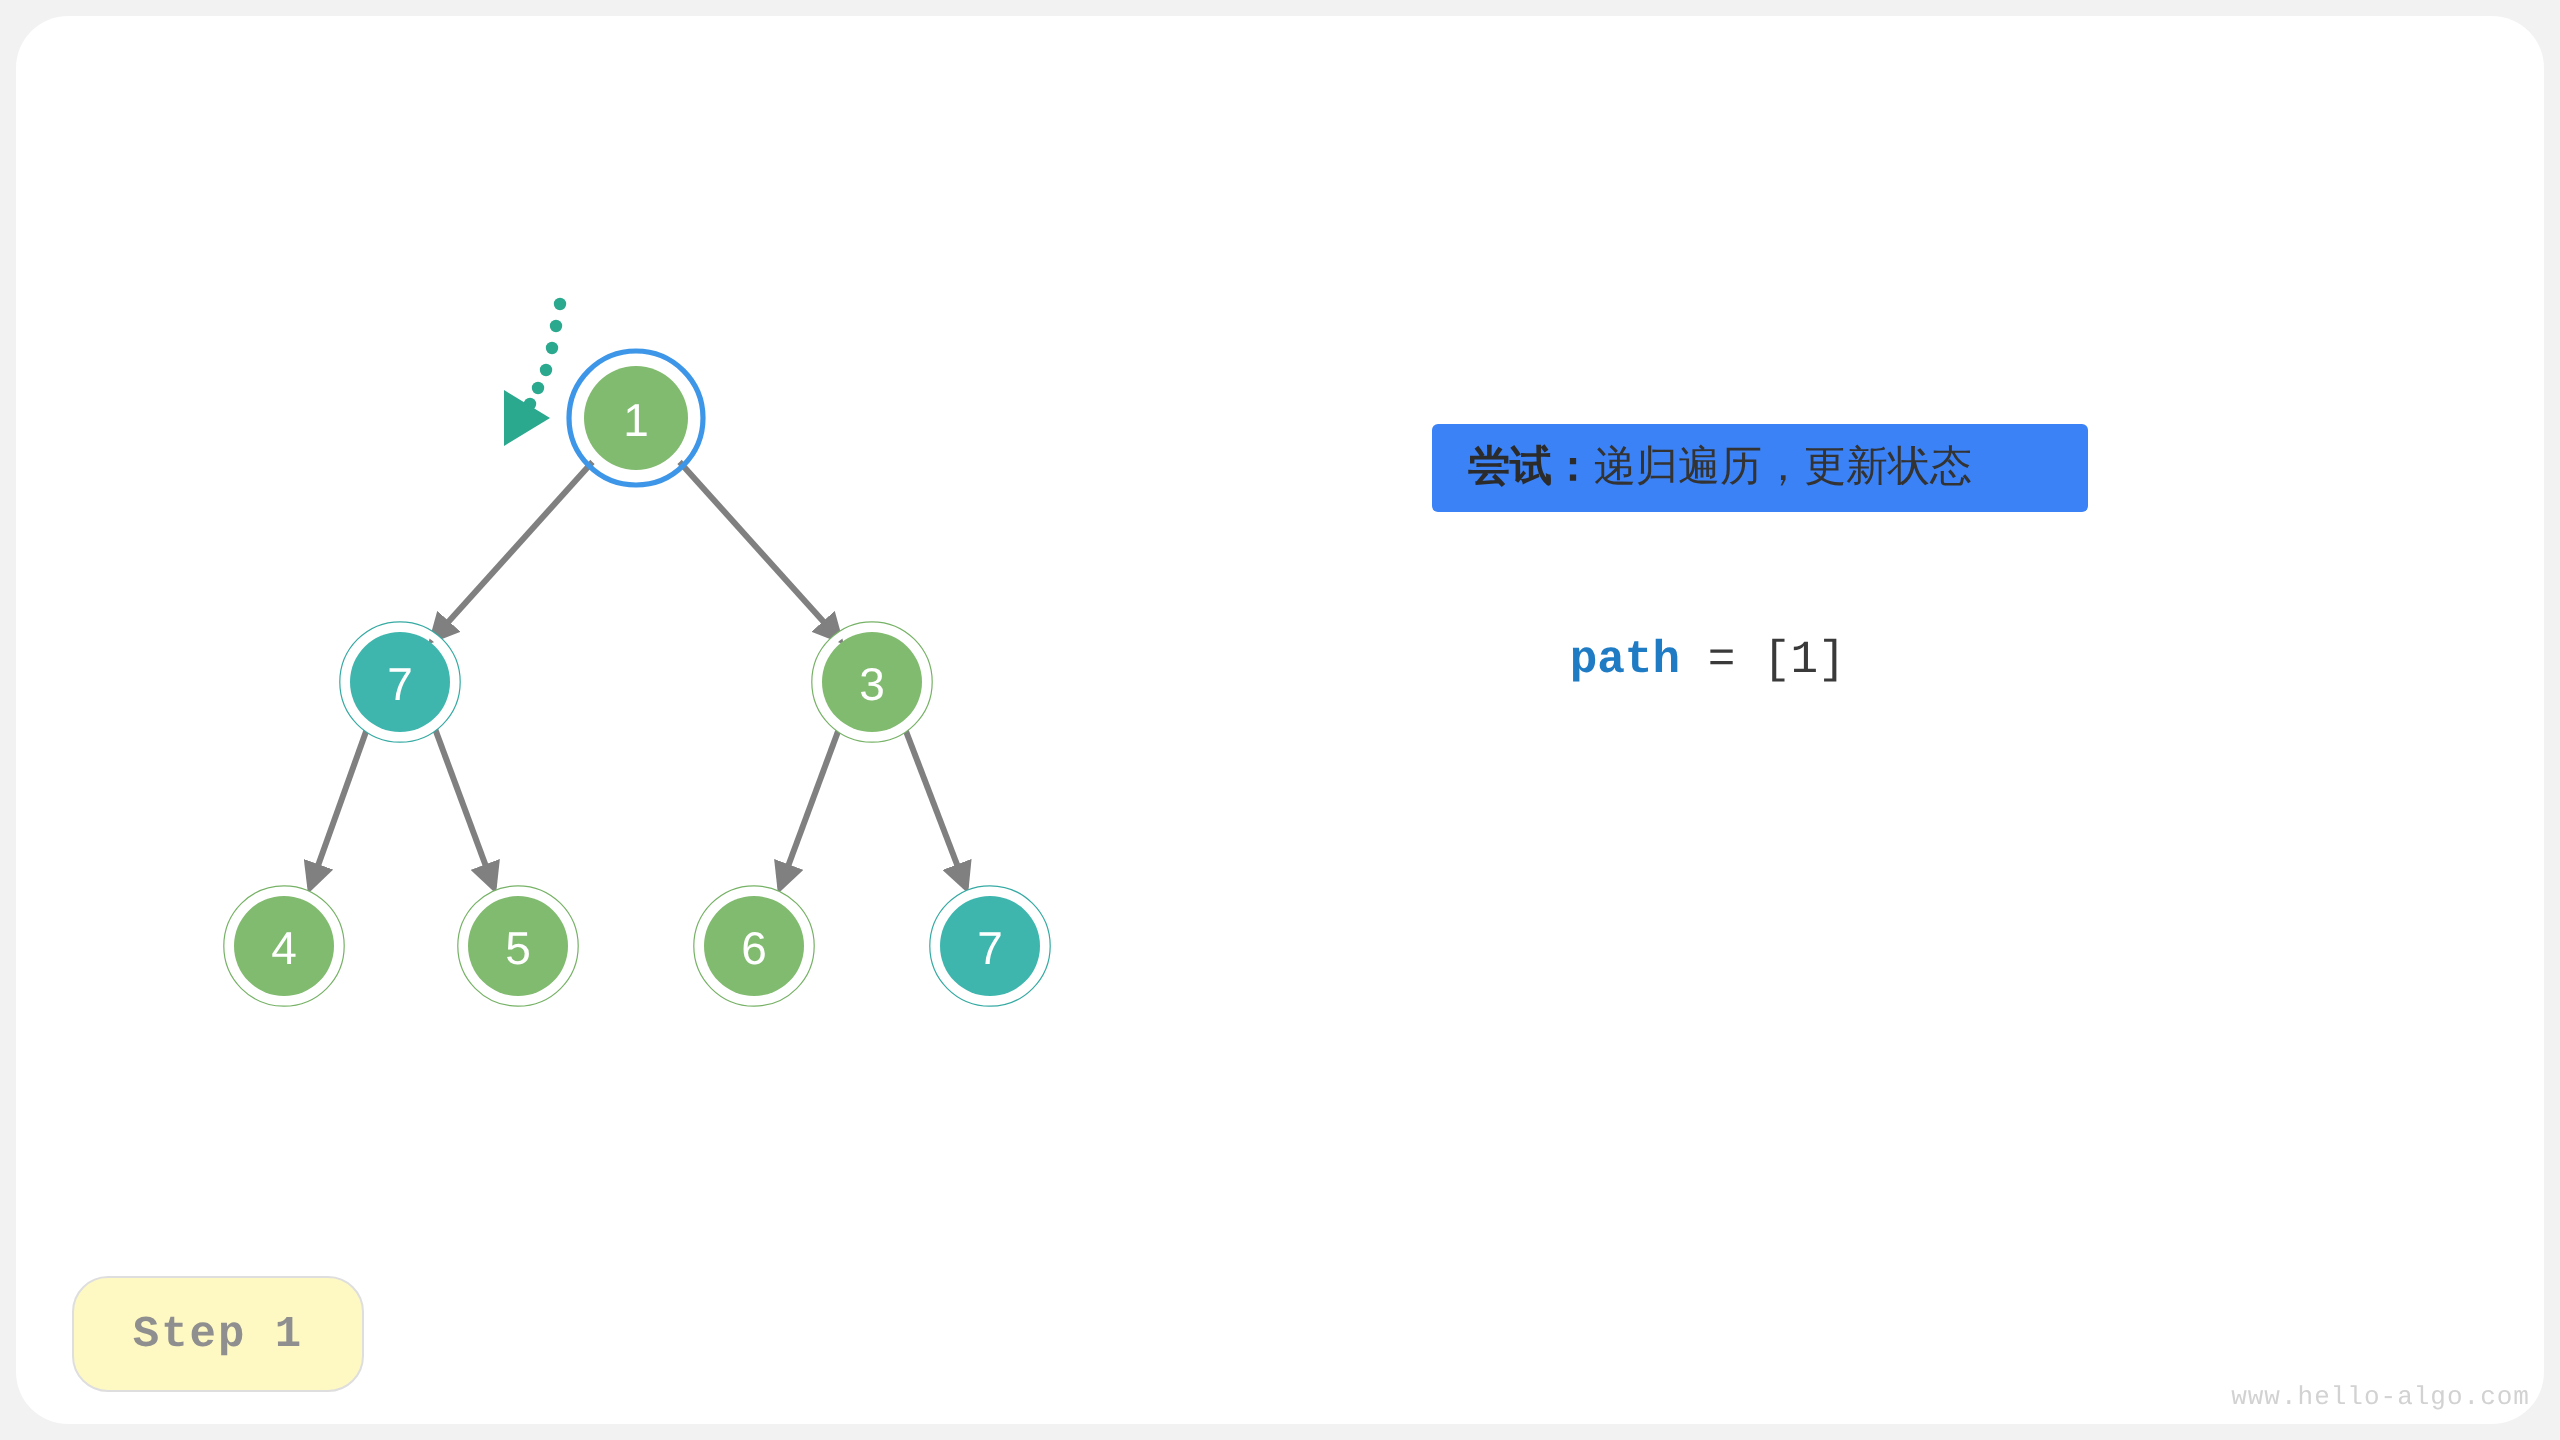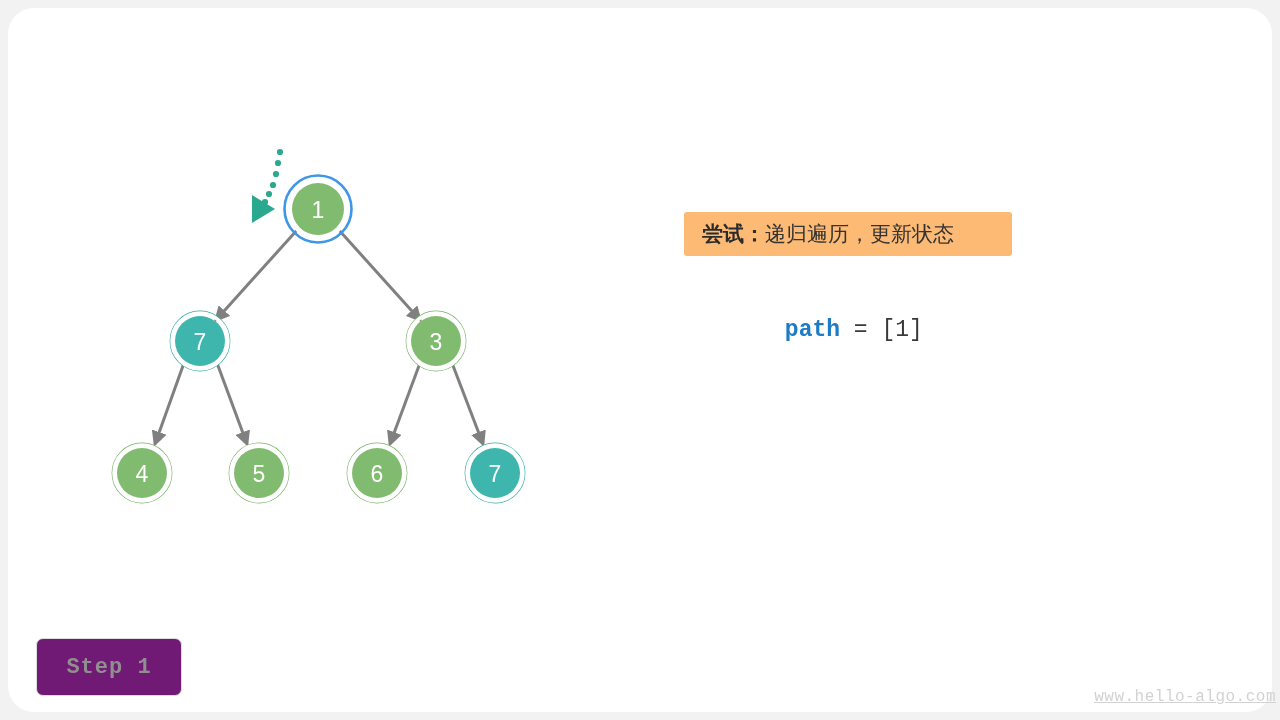--- a/index.html
+++ b/index.html
@@ -66,8 +66,9 @@
     width: 328px;
   }
   .cn-line.highlight {
-    background: #fdba74;
+    background: #3b82f6;
     border-radius: 3px;
+    margin-left: 32px;
   }
   .cn-key {
     font-weight: bold;

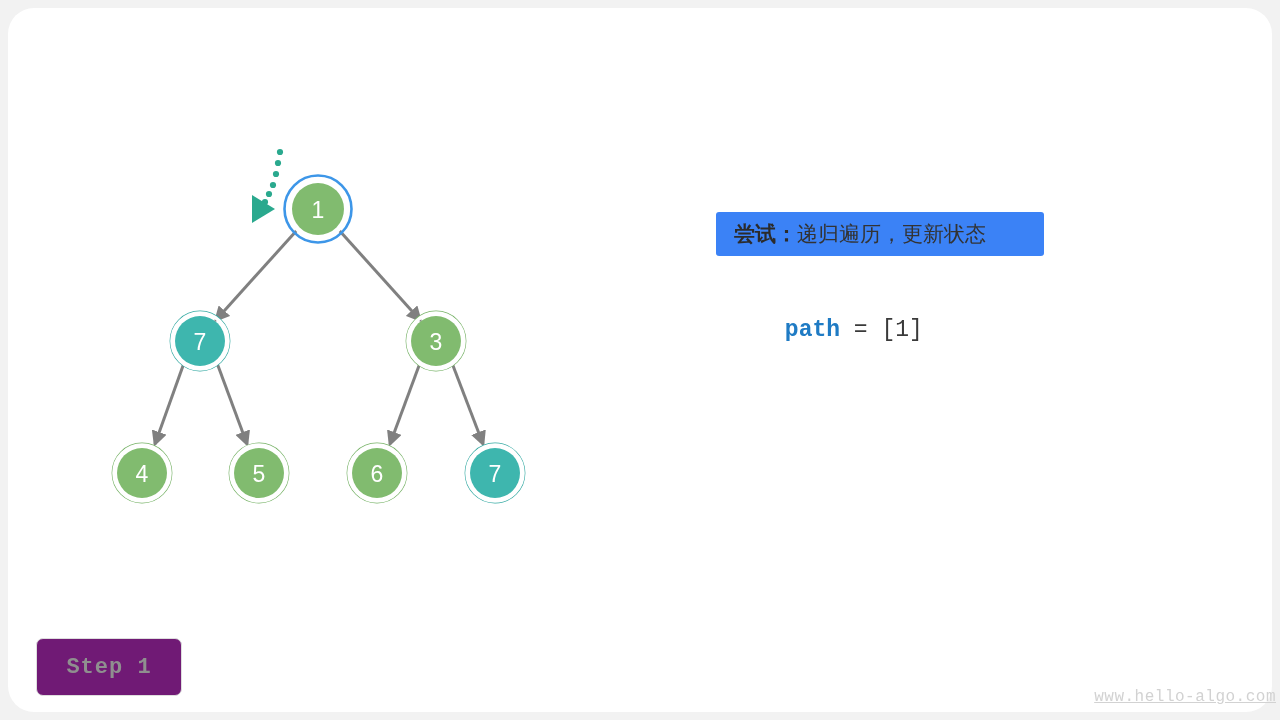--- a/index.html
+++ b/index.html
@@ -97,8 +97,8 @@
     width: 144px;
     height: 56px;
     border: 1px solid #dedede;
-    border-radius: 7px;
-    background: #701a75;
+    border-radius: 18px;
+    background: #fef9c3;
     display: flex;
     align-items: center;
     justify-content: center;

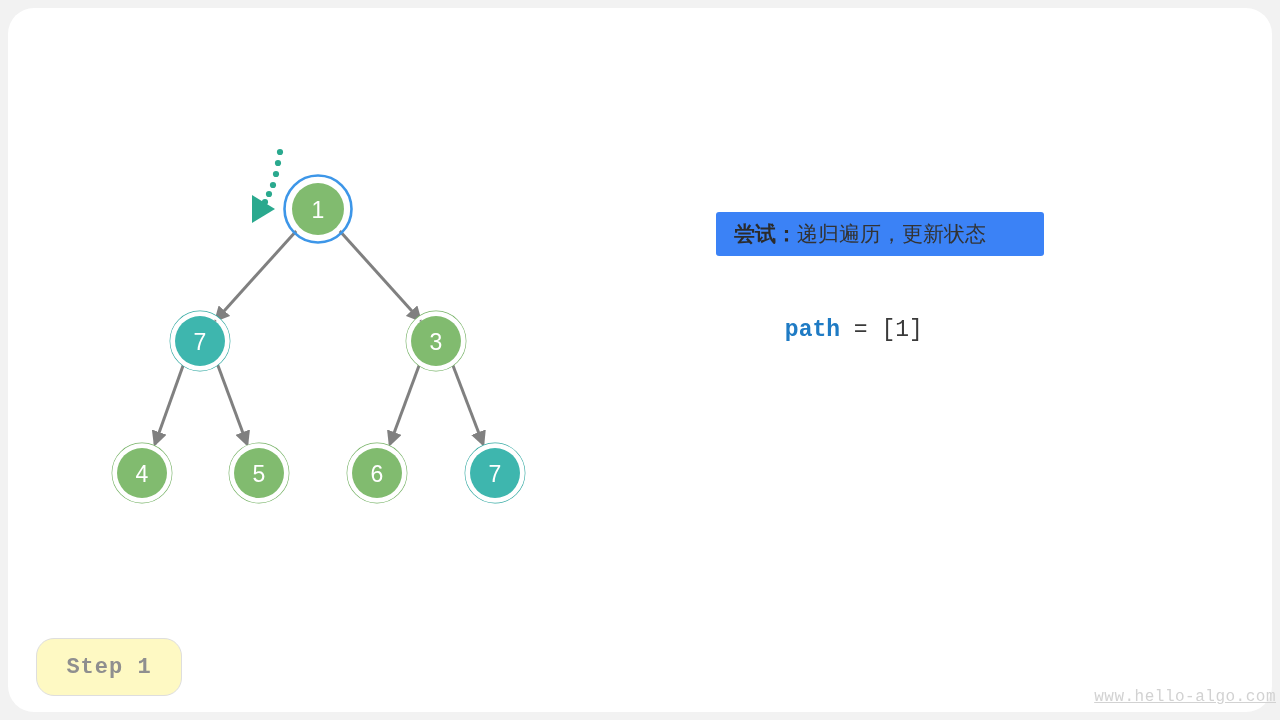--- a/index.html
+++ b/index.html
@@ -114,13 +114,12 @@
   
   #watermark {
     position: absolute;
-    right: 4px;
+    right: 15px;
     bottom: 14px;
     font-family: "Liberation Mono", monospace;
-    font-size: 16px;
+    font-size: 13px;
     color: #d2d2d2;
     letter-spacing: 0.5px;
-    text-decoration: underline;
   }
 </style>
 </head>

